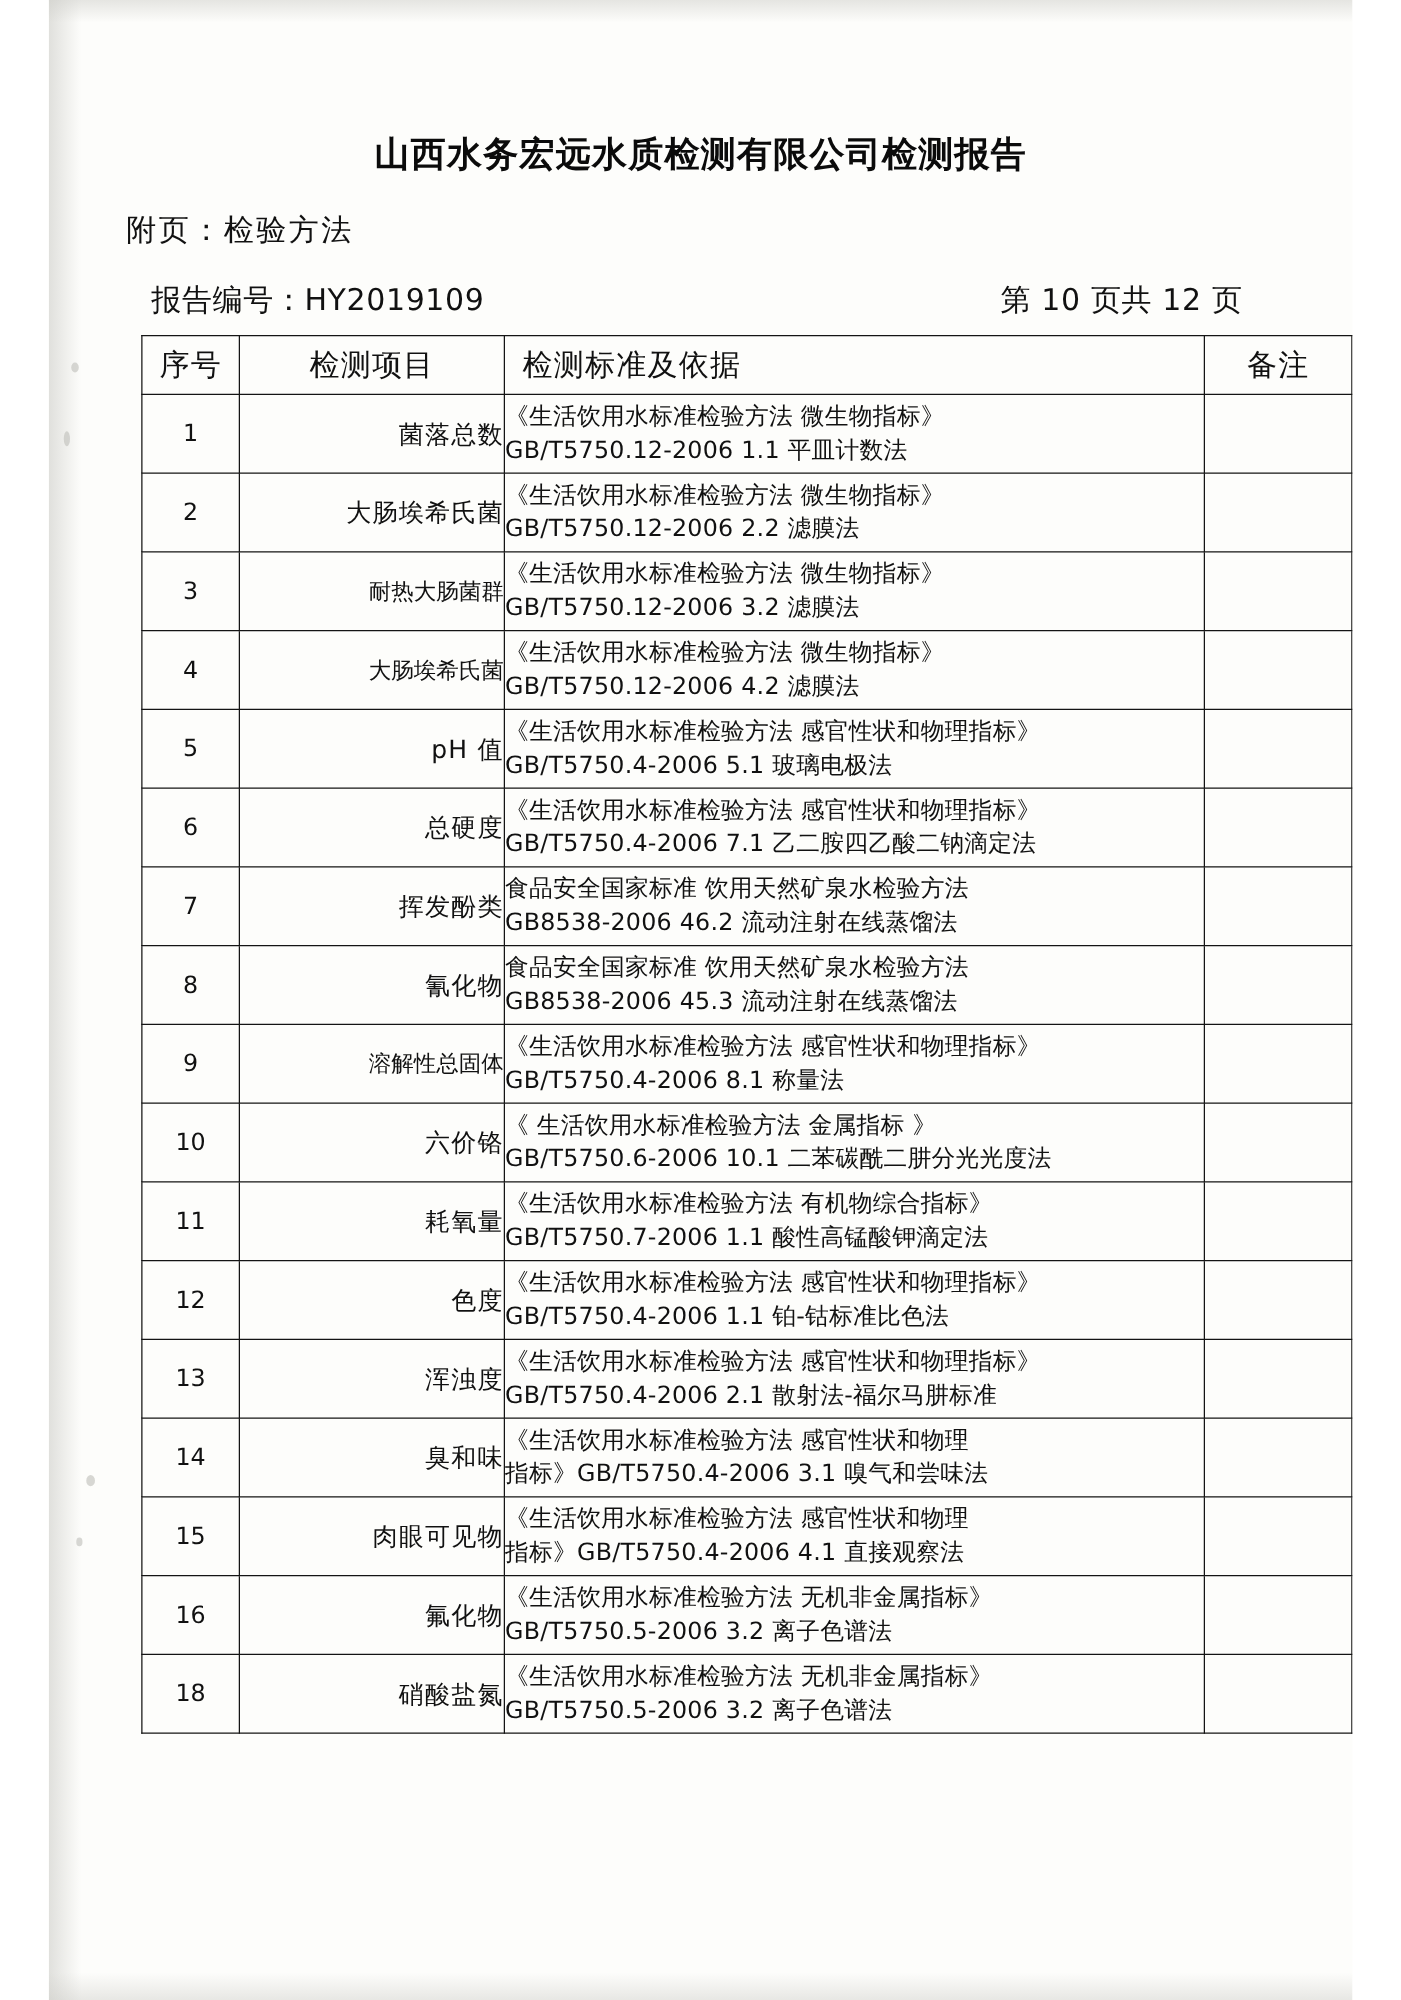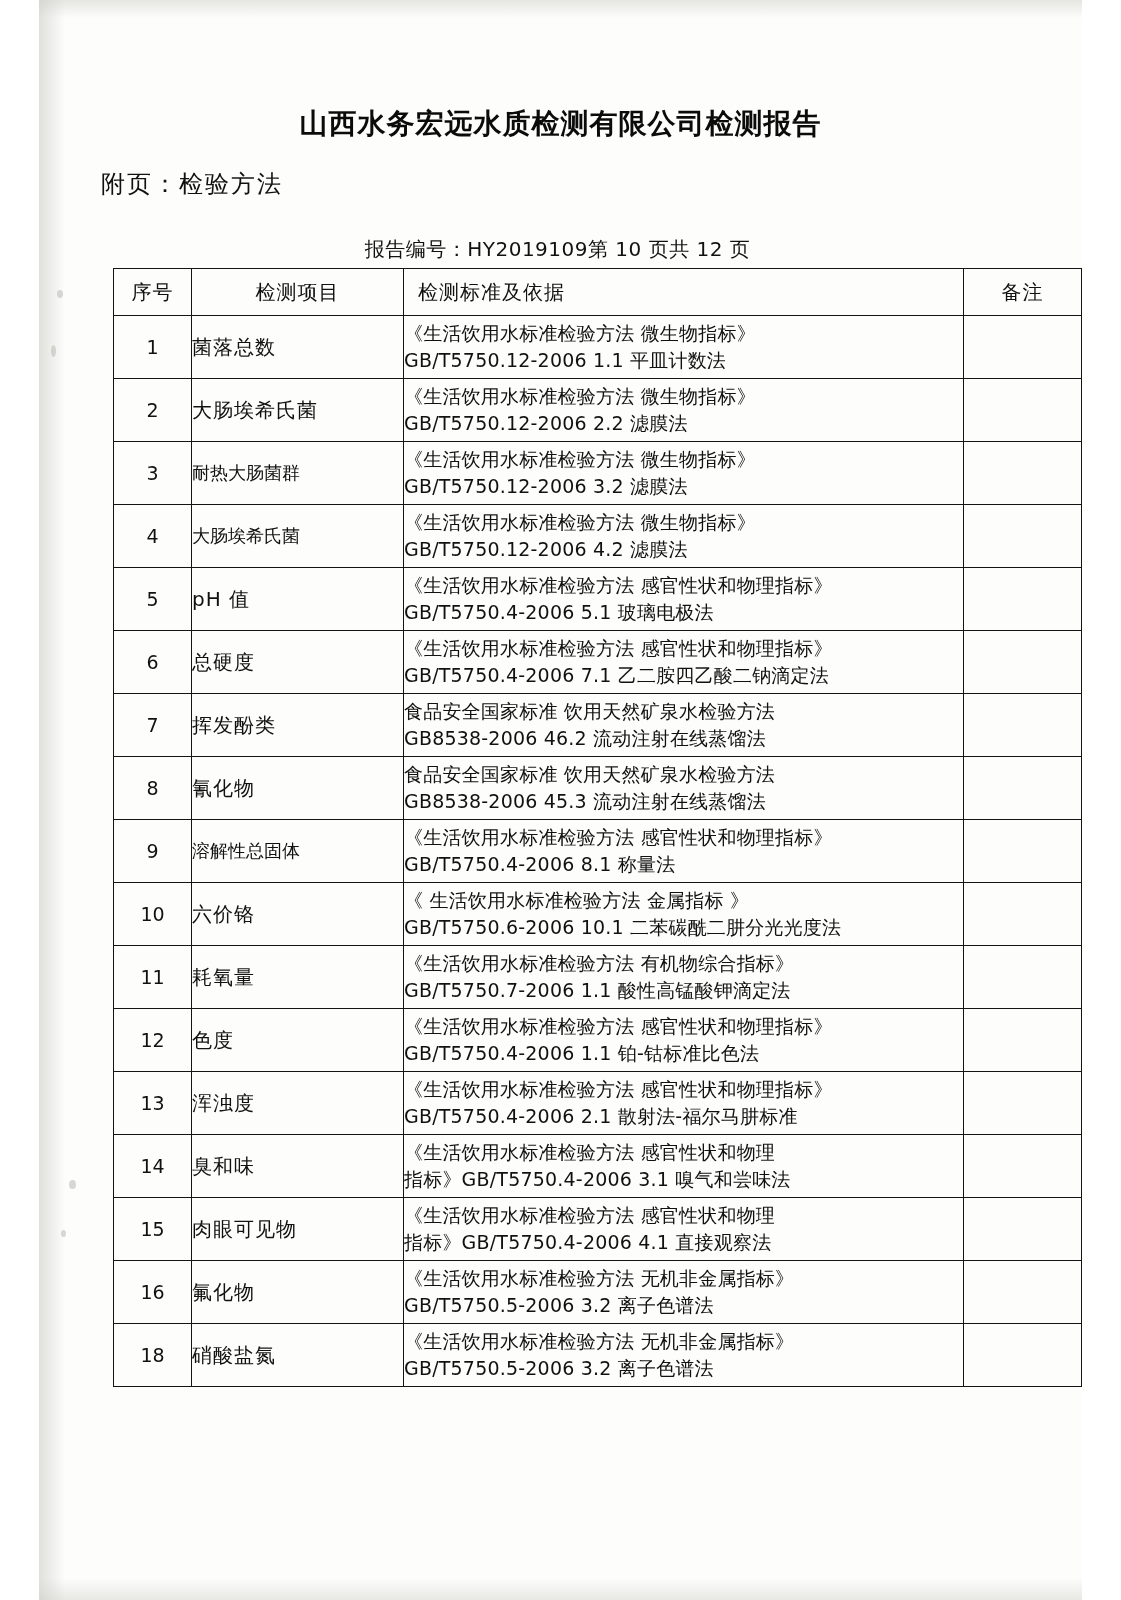--- a/index.html
+++ b/index.html
@@ -70,13 +70,13 @@
   }
   .meta-row {
     position: absolute;
-    top: 236px;
+    top: 224px;
     left: 82px;
     right: 88px;
     display: flex;
-    justify-content: center;
+    justify-content: space-between;
     align-items: baseline;
-    font-size: 20px;
+    font-size: 24px;
     letter-spacing: 0.5px;
   }
   .meta-left, .meta-right {

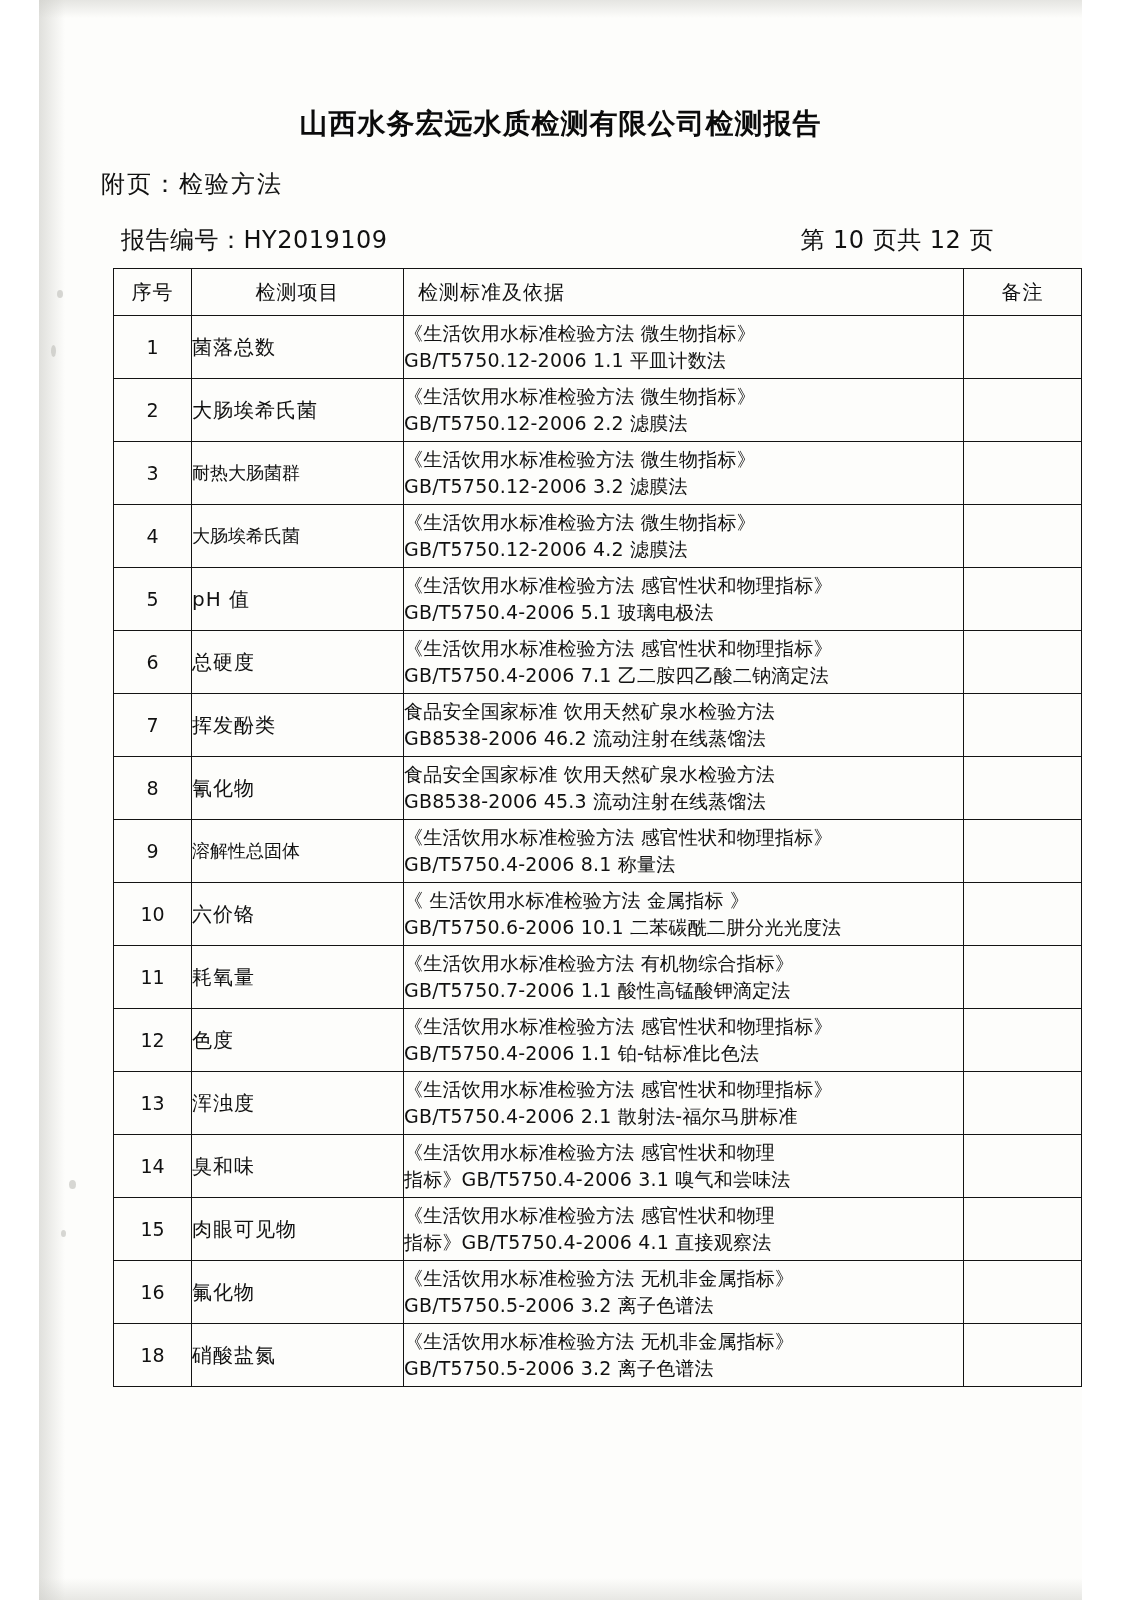--- a/index.html
+++ b/index.html
@@ -105,7 +105,7 @@
   .hdr td {
     height: 46px;
     text-align: center;
-    font-size: 20px;
+    font-size: 24px;
     font-family: "DejaVu Sans", sans-serif;
     letter-spacing: 1px;
   }

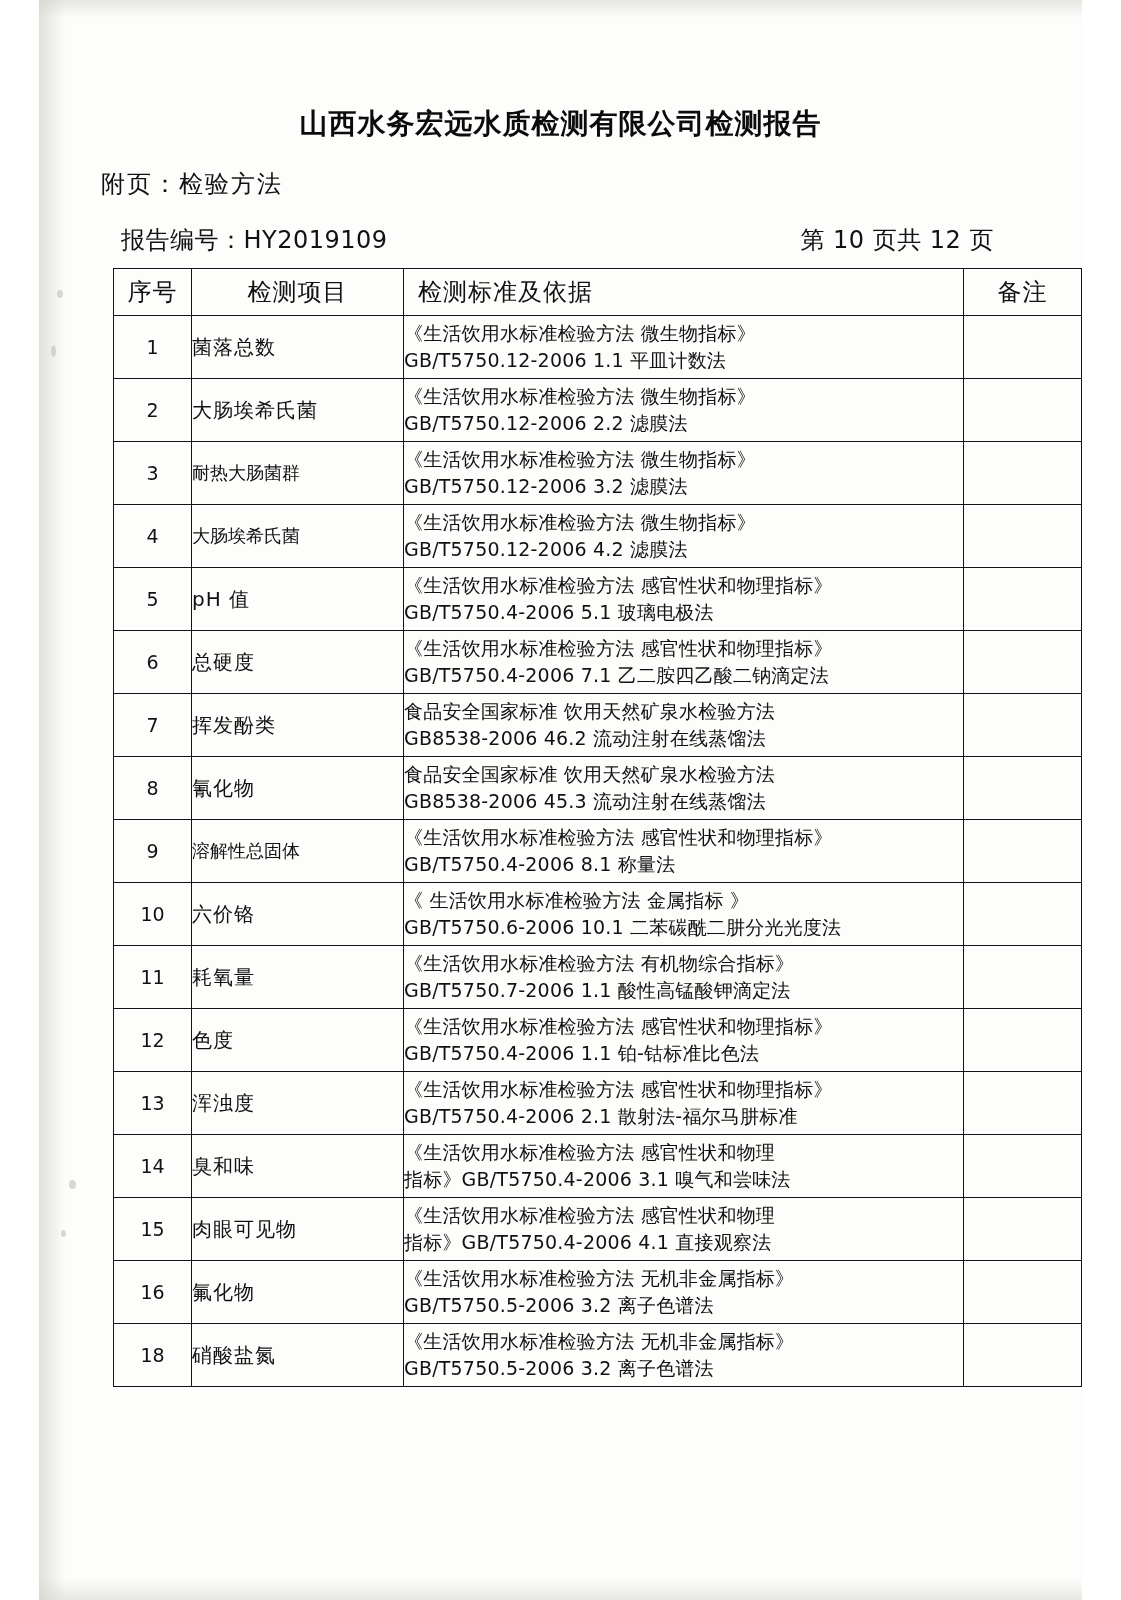--- a/index.html
+++ b/index.html
@@ -119,7 +119,7 @@
     font-family: "DejaVu Sans", sans-serif;
   }
   .cell-item {
-    text-align: left;
+    text-align: right;
     font-size: 20px;
     font-family: "DejaVu Sans", sans-serif;
     letter-spacing: 1px;

